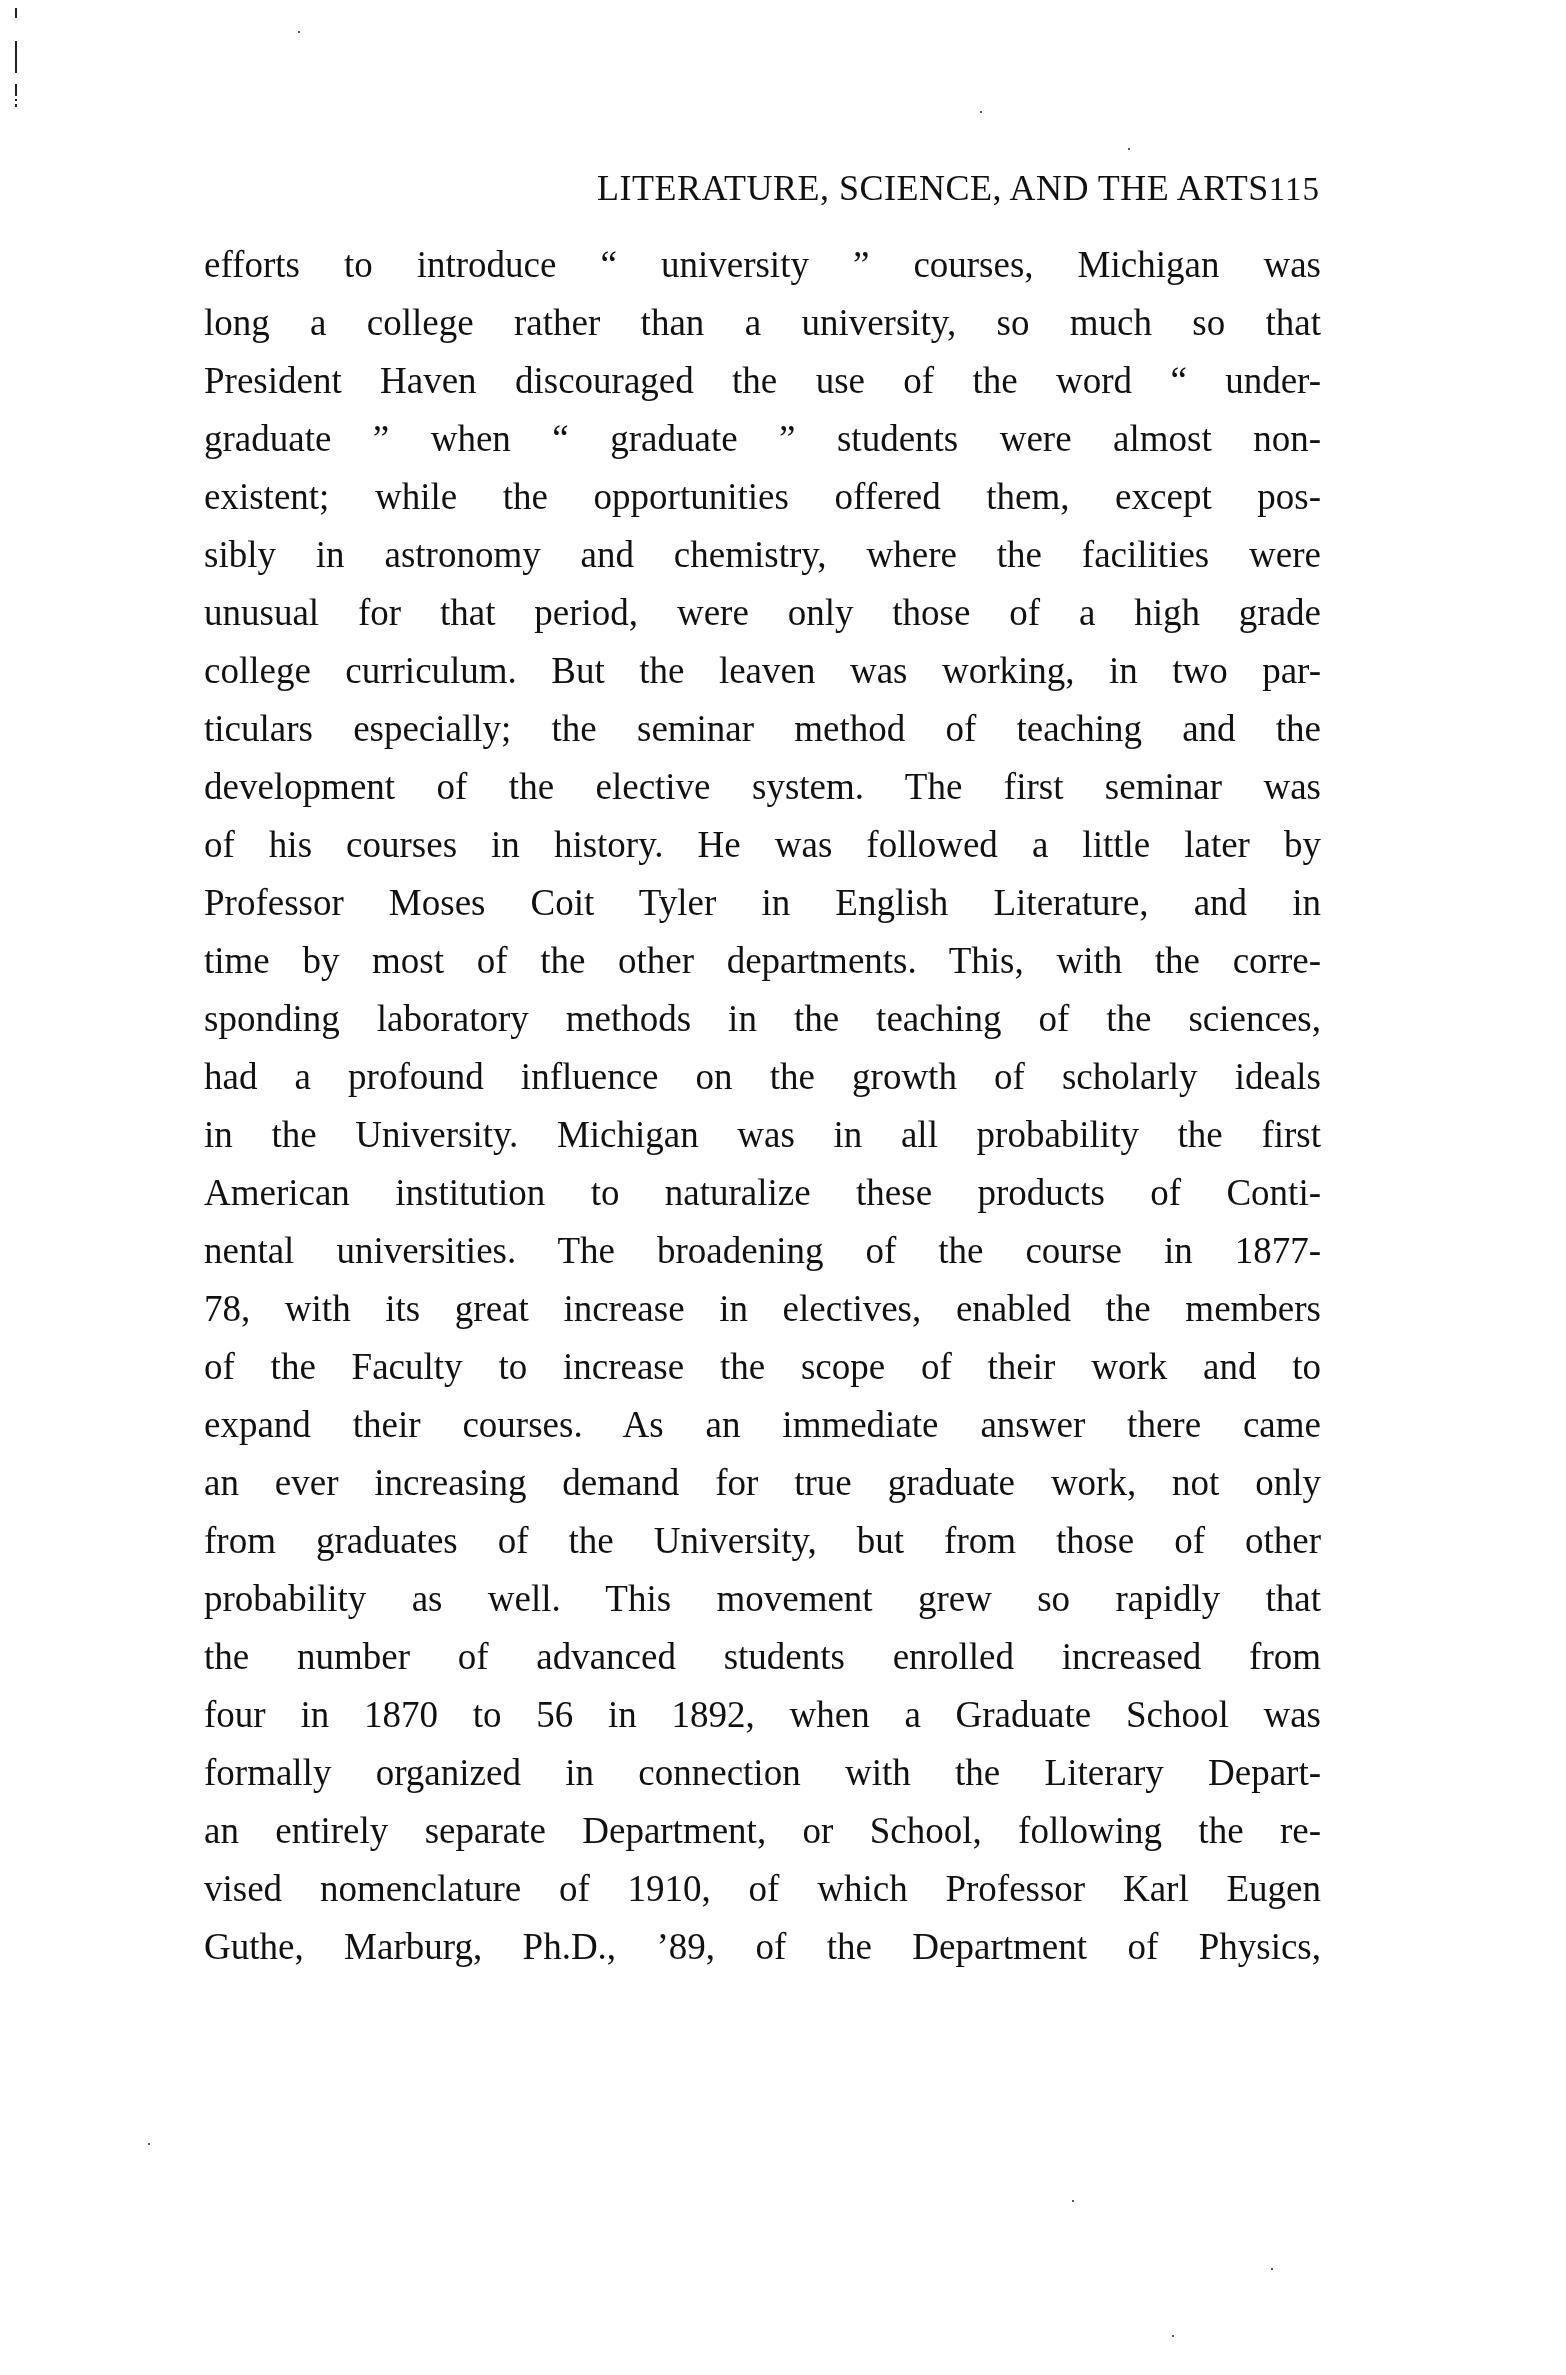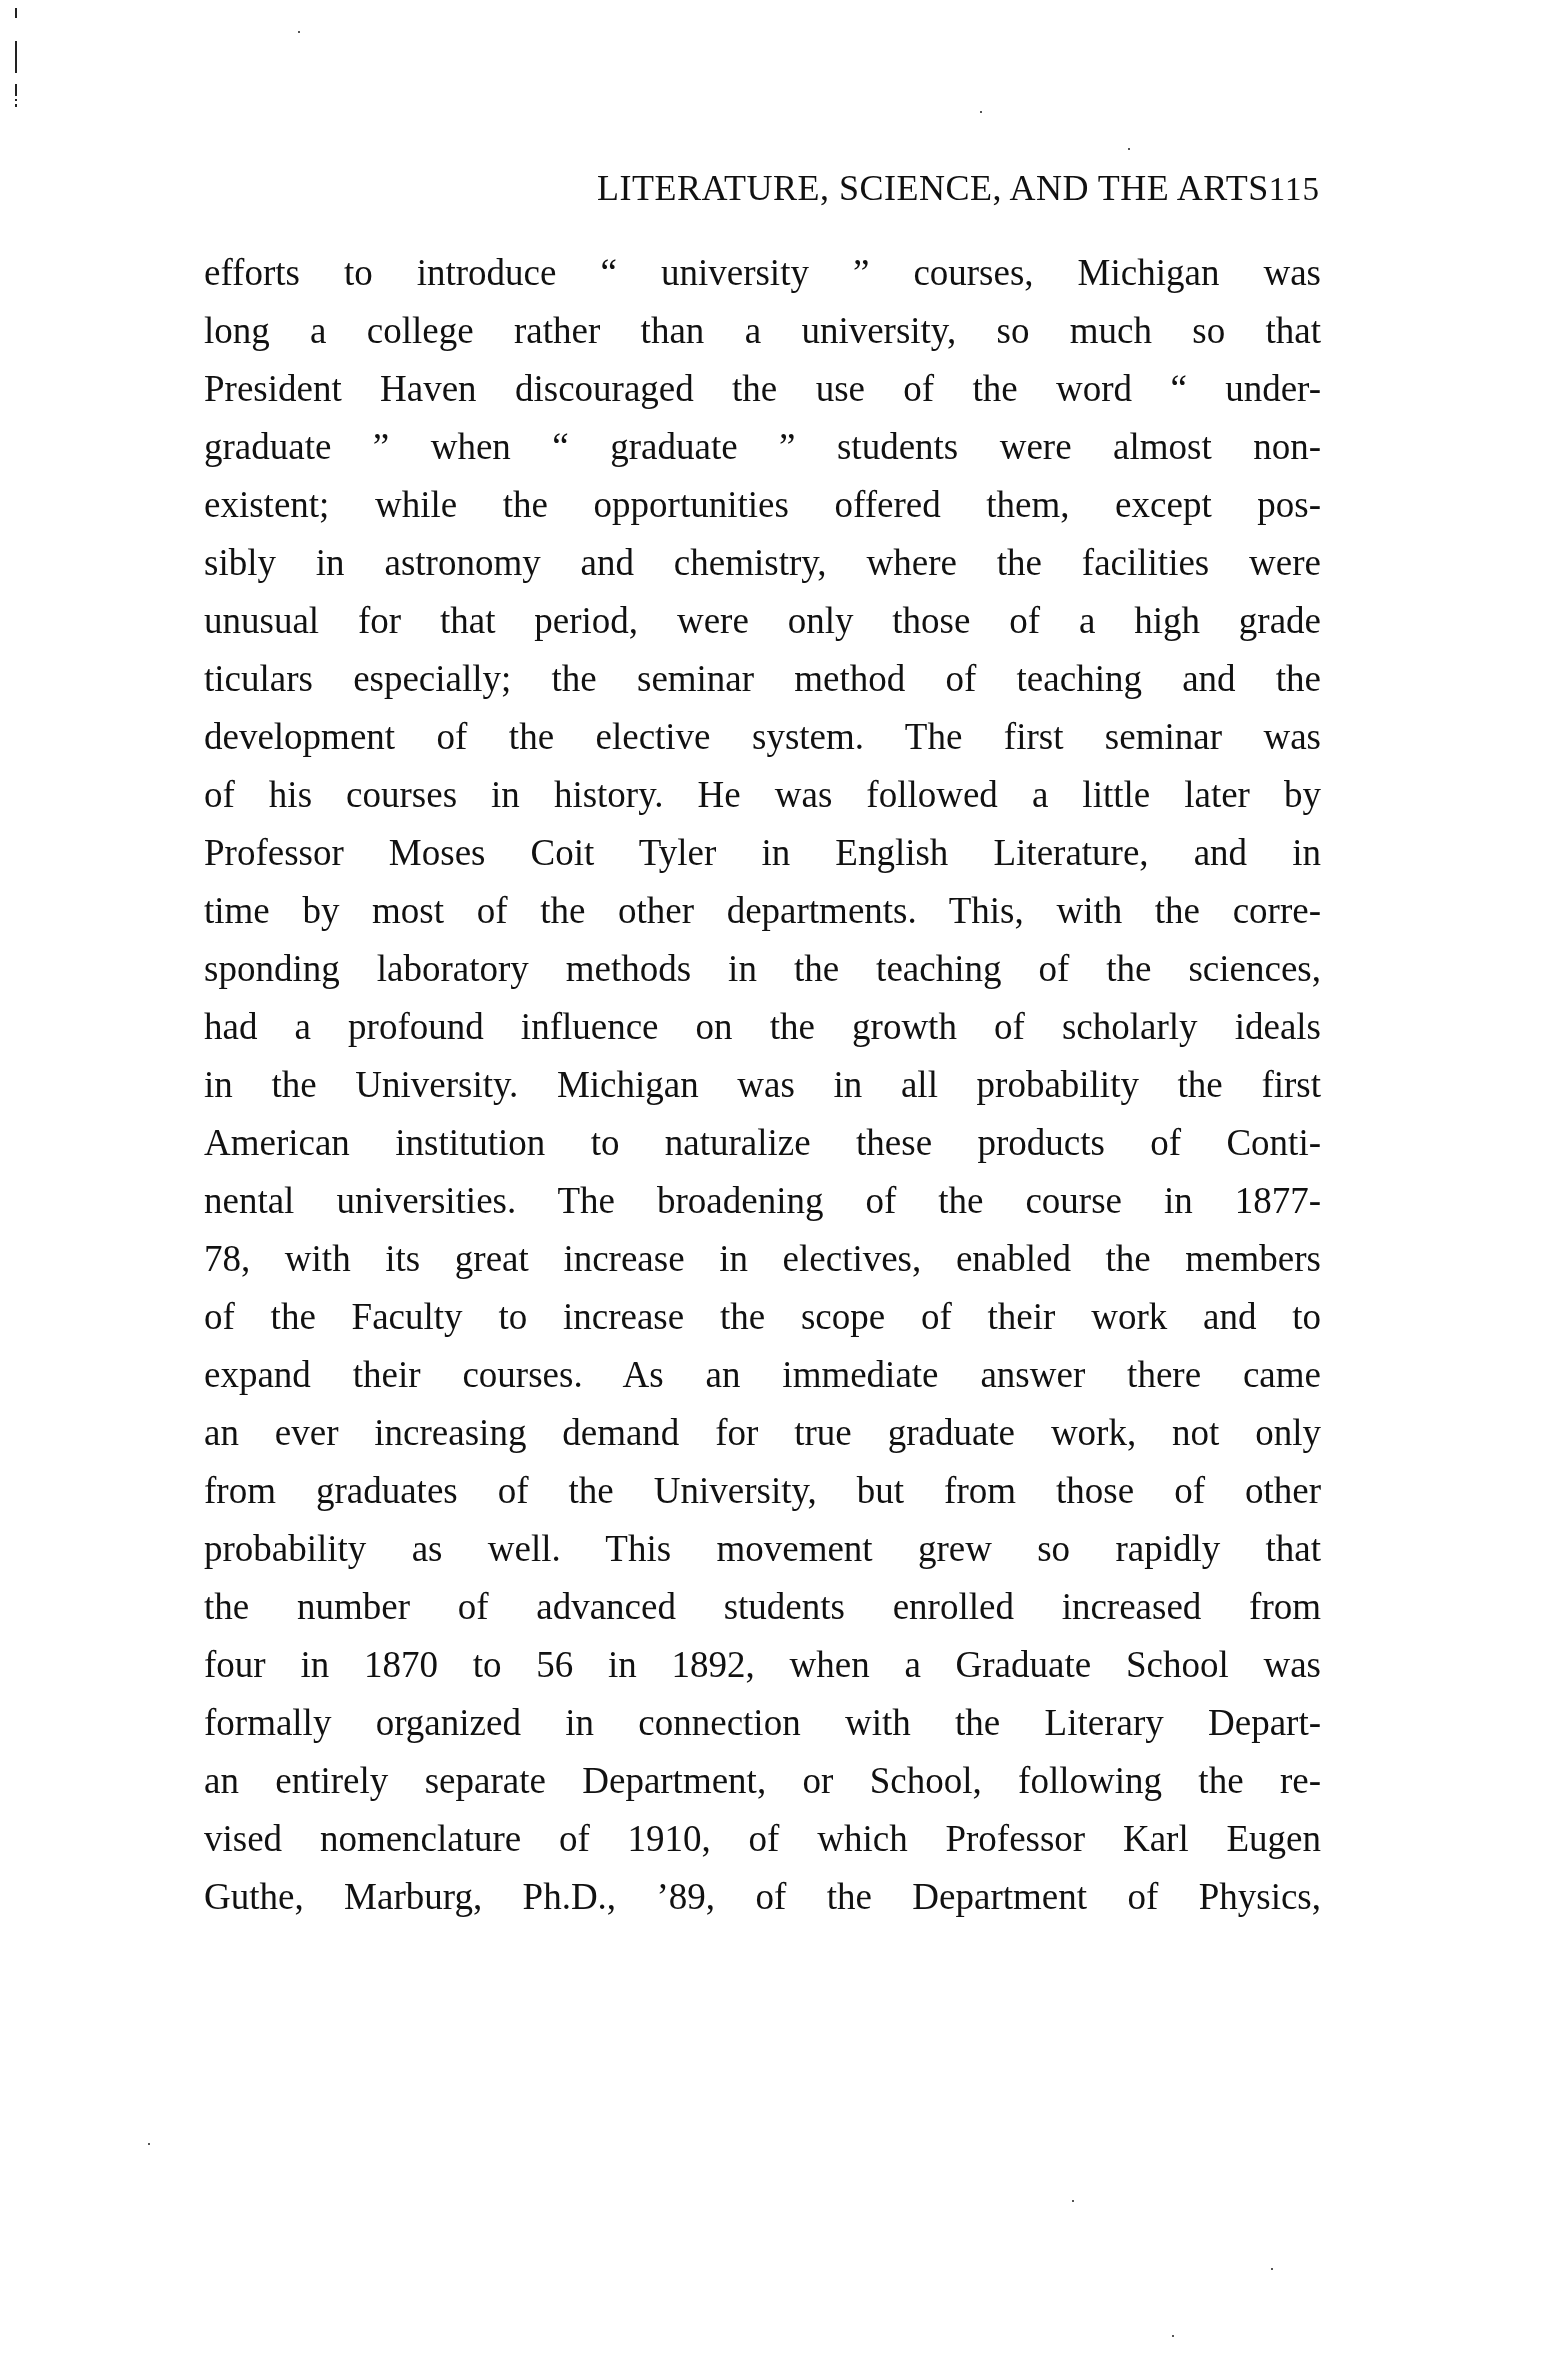--- a/index.html
+++ b/index.html
@@ -11,7 +11,7 @@
                   font-size: 36px; letter-spacing: 0.5px; }
   .running-title { font-size: 36px; }
   .page-number { font-size: 33px; letter-spacing: 1px; }
-  .body-text { position: absolute; top: 244px; left: 204px; width: 1117px; }
+  .body-text { position: absolute; top: 236px; left: 204px; width: 1117px; }
   .line { height: 58px; line-height: 58px; font-size: 37px; white-space: nowrap;
           text-align: justify; text-align-last: justify; }
   .line.last { text-align-last: justify; }

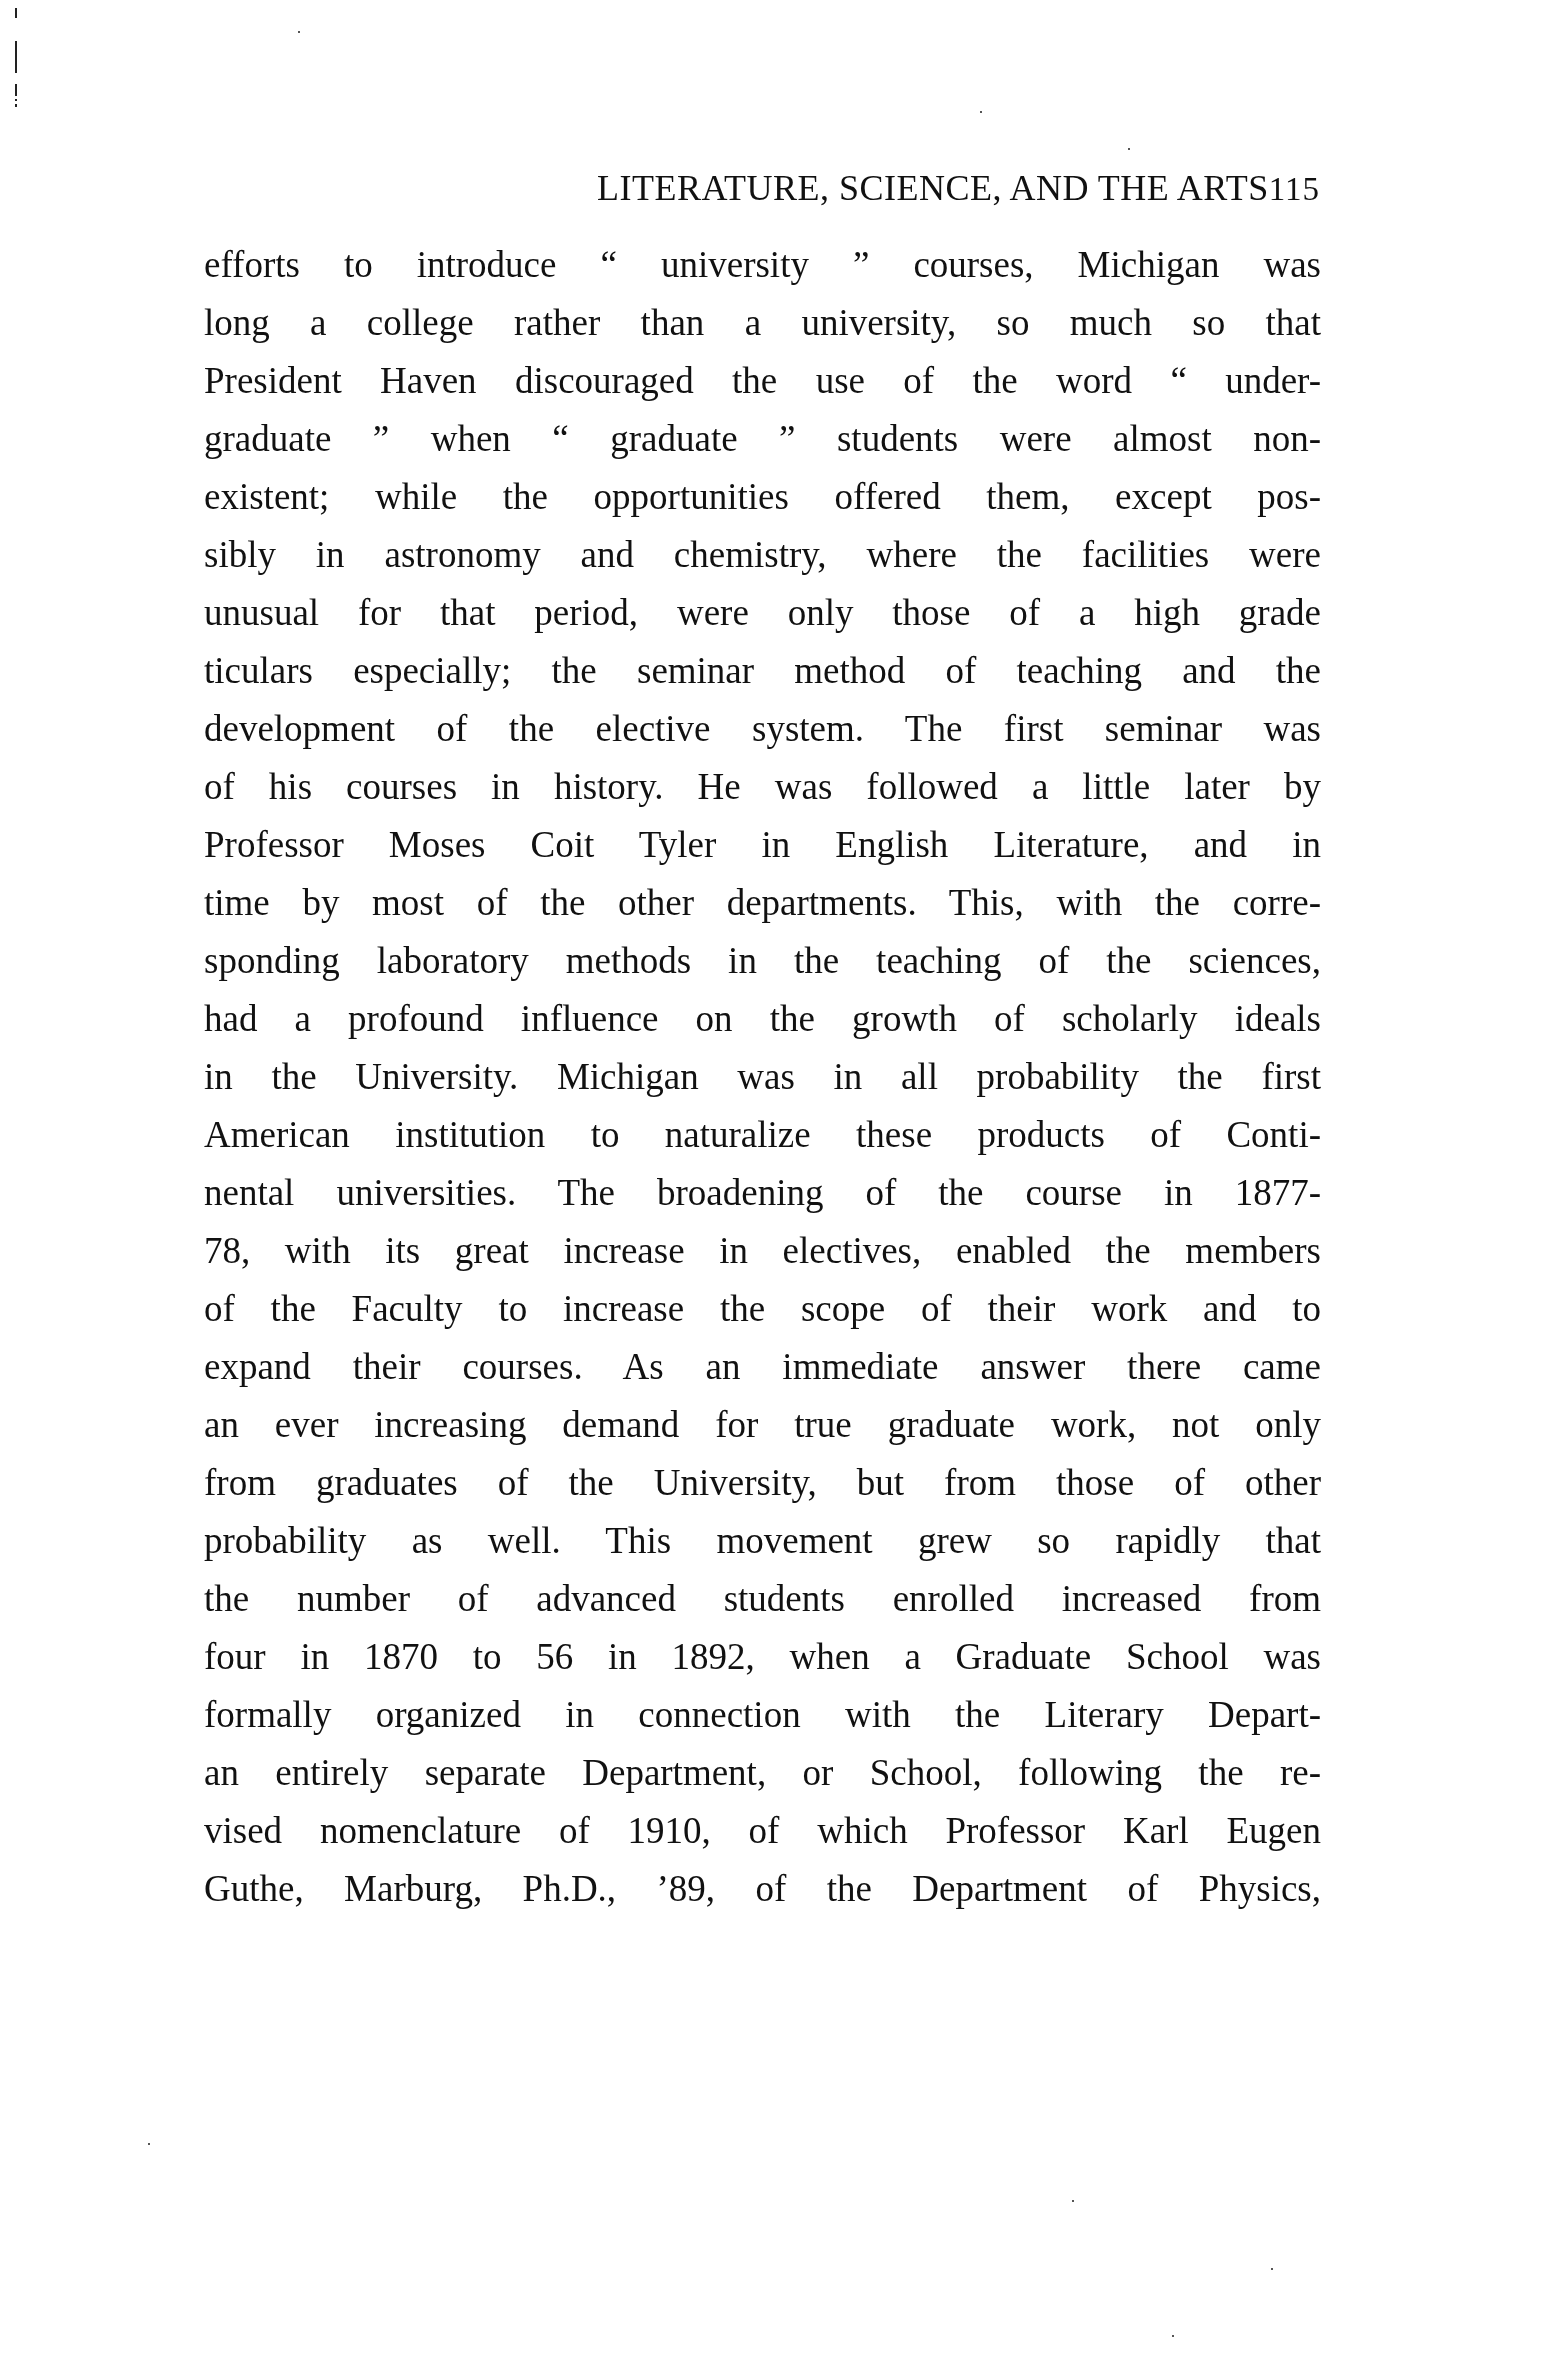--- a/index.html
+++ b/index.html
@@ -39,6 +39,7 @@
   <div class="line">existent; while the opportunities offered them, except pos-</div>
   <div class="line">sibly in astronomy and chemistry, where the facilities were</div>
   <div class="line">unusual for that period, were only those of a high grade</div>
+  <div class="line">college curriculum.  But the leaven was working, in two par-</div>
   <div class="line">ticulars especially; the seminar method of teaching and the</div>
   <div class="line">development of the elective system.  The first seminar was</div>
   <div class="line">of his courses in history.  He was followed a little later by</div>

